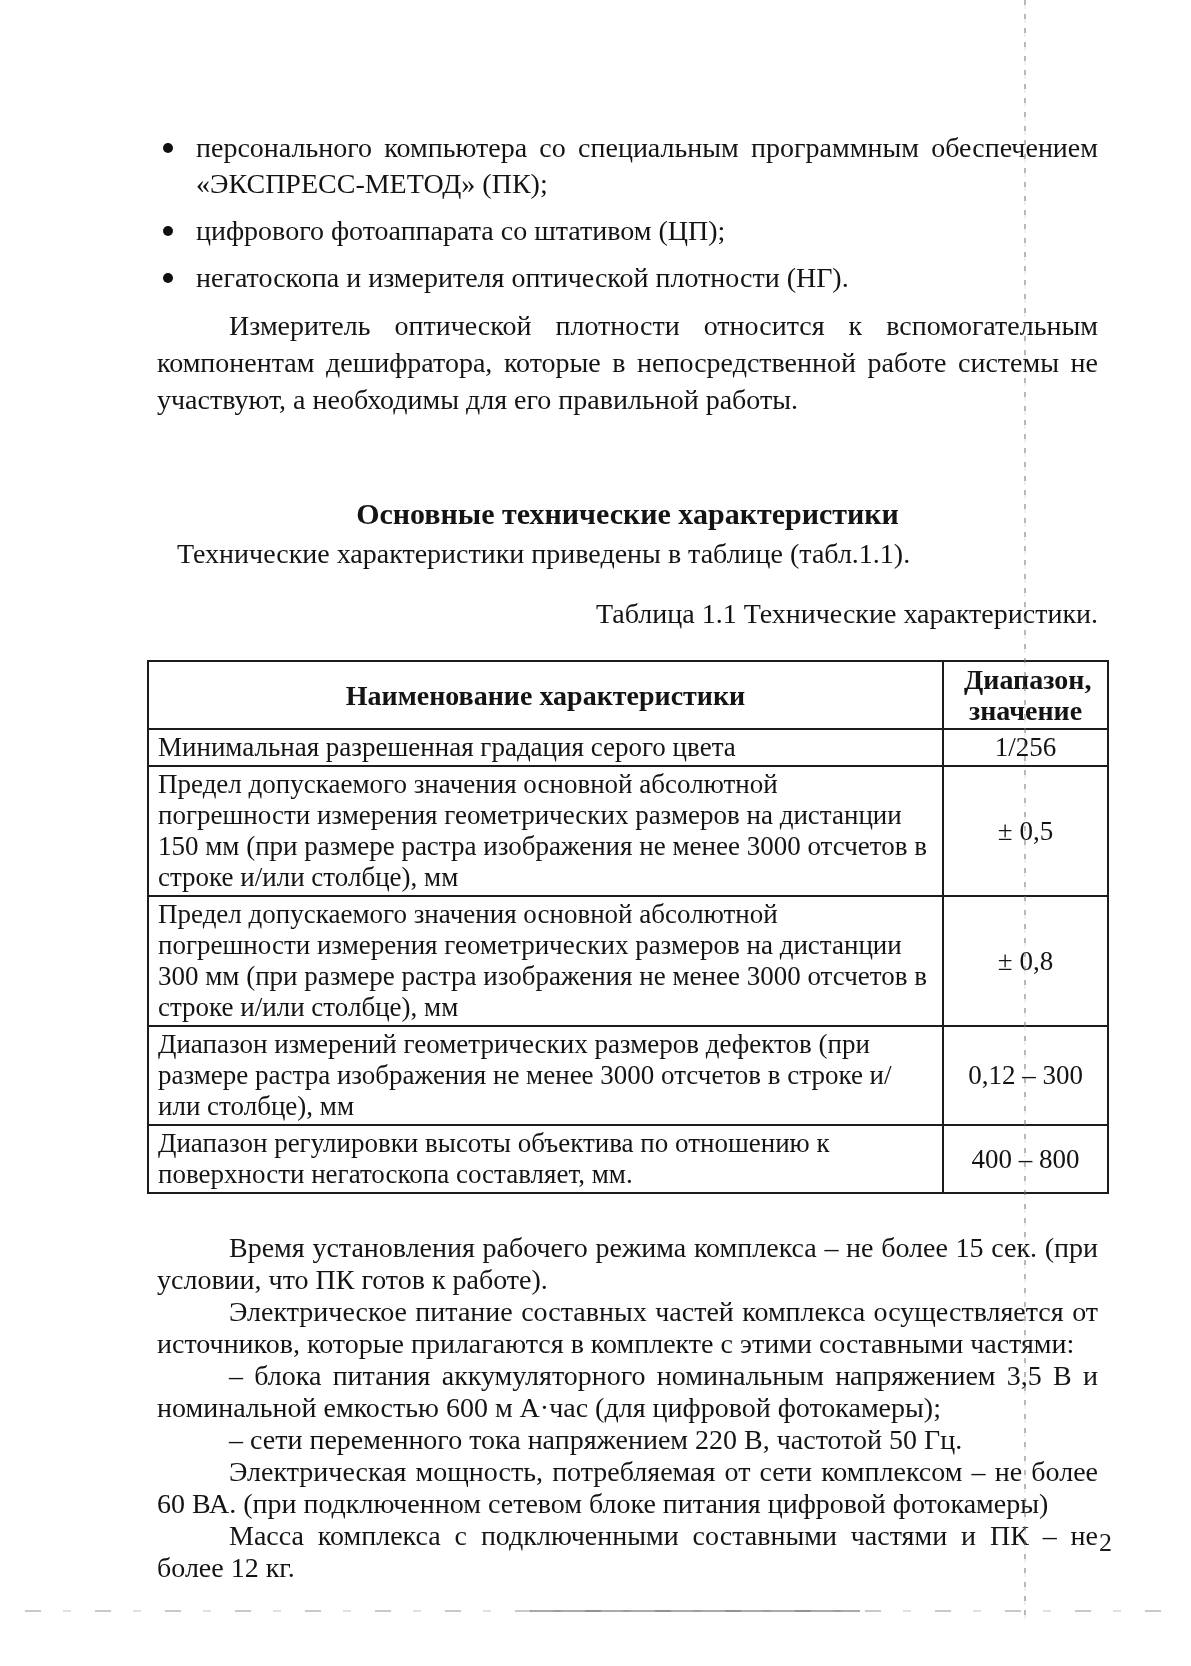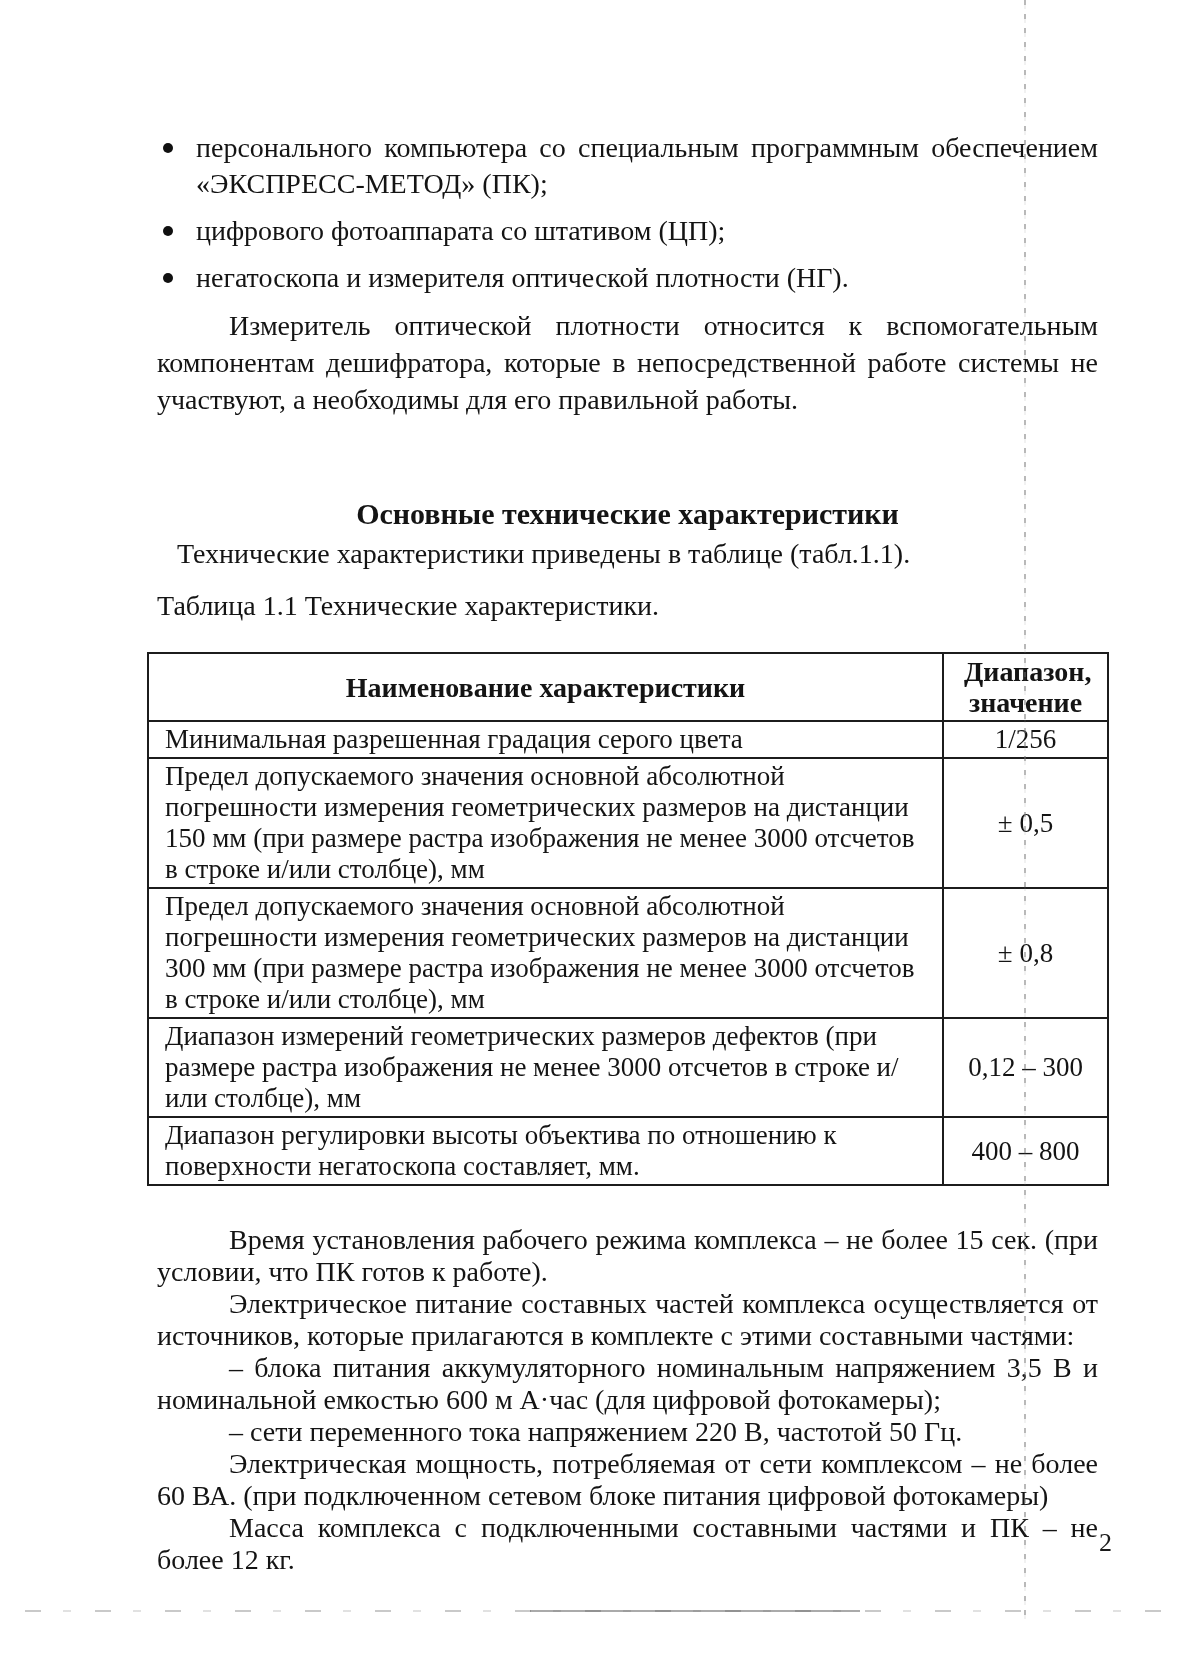--- a/index.html
+++ b/index.html
@@ -49,7 +49,7 @@
     line-height:36px;
   }
   .section-subheading { margin-top:4px; line-height:36px;margin-left:20px; }
-  .table-caption { margin-top:16px; line-height:36px; }
+  .table-caption { margin-top:24px; line-height:36px; text-align:right; }
   
   table.chars {
     margin-top:28px;

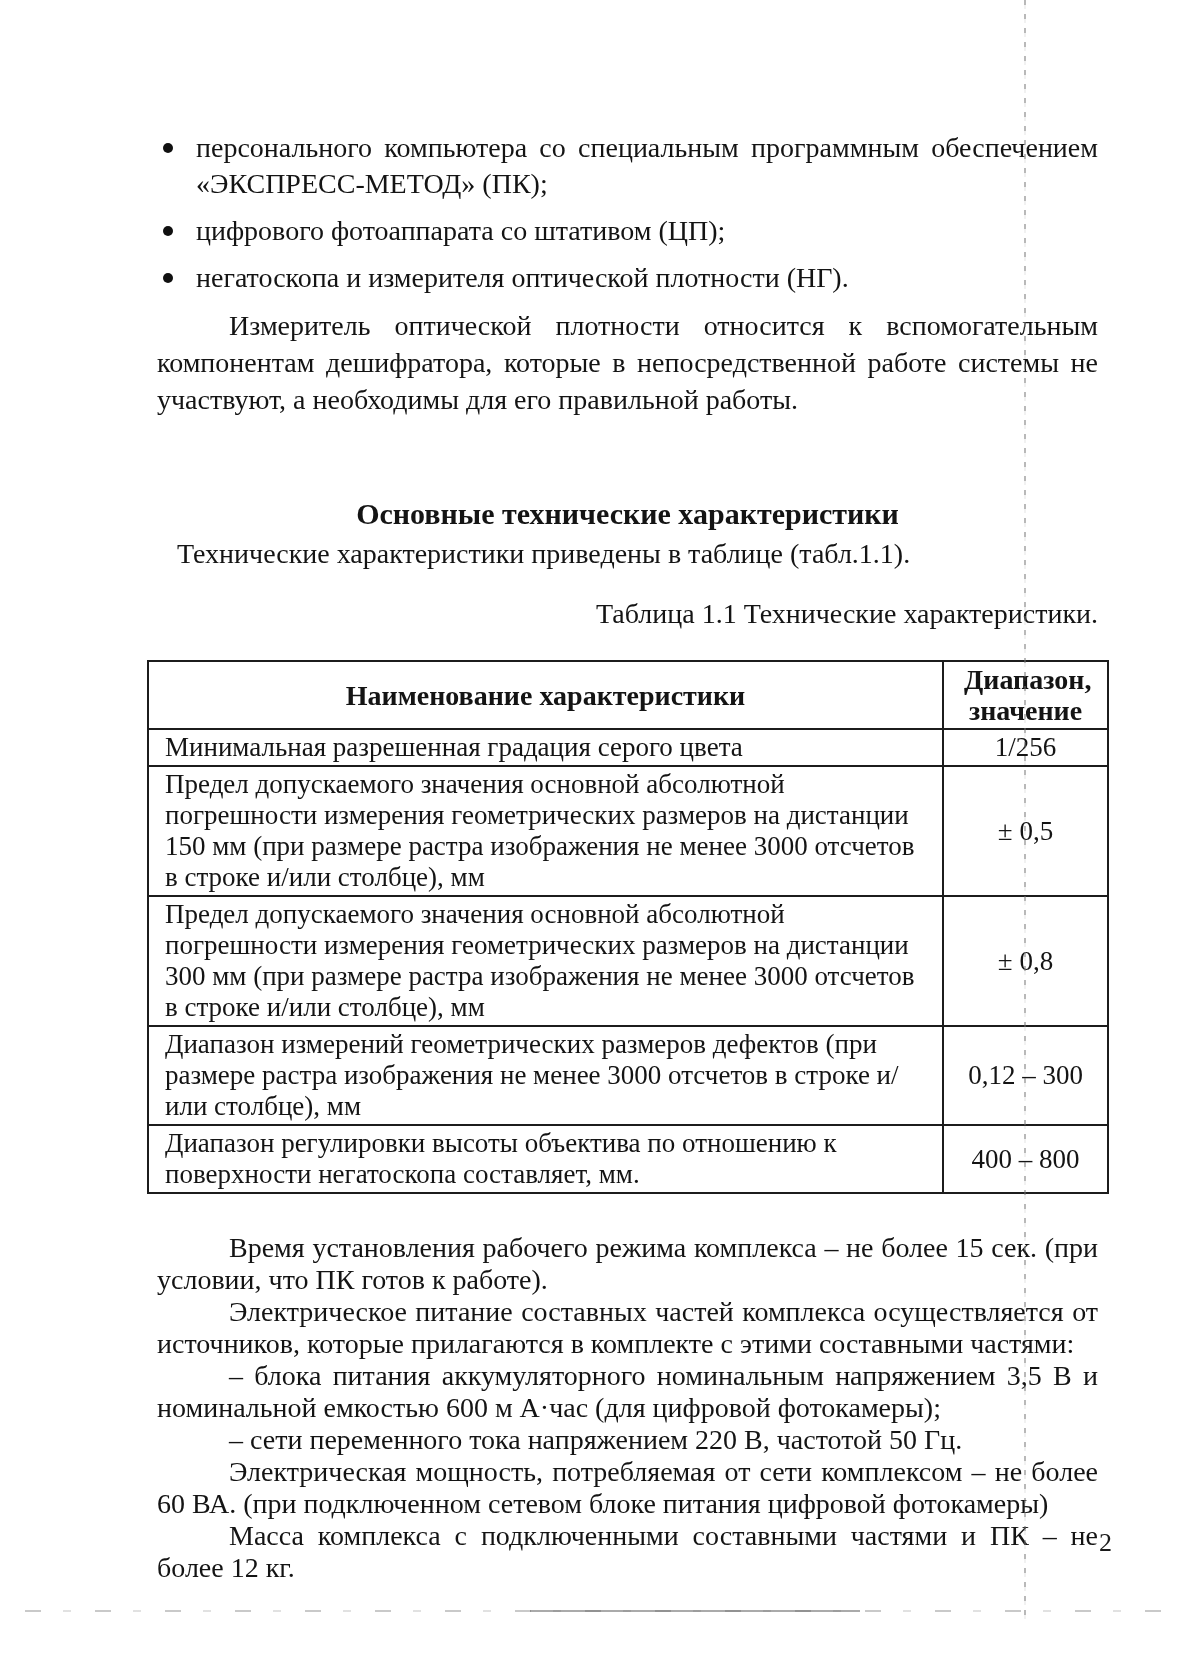--- a/index.html
+++ b/index.html
@@ -71,7 +71,7 @@
   }
   col.c-name { width:795px; }
   col.c-val  { width:165px; }
-  td.cell-name { padding:2px 10px 2px 16px; text-align:left; }
+  td.cell-name { padding:2px 10px 2px 9px; text-align:left; }
   td.cell-val  { padding:2px 17px; text-align:center; }
   
   .page-number {

